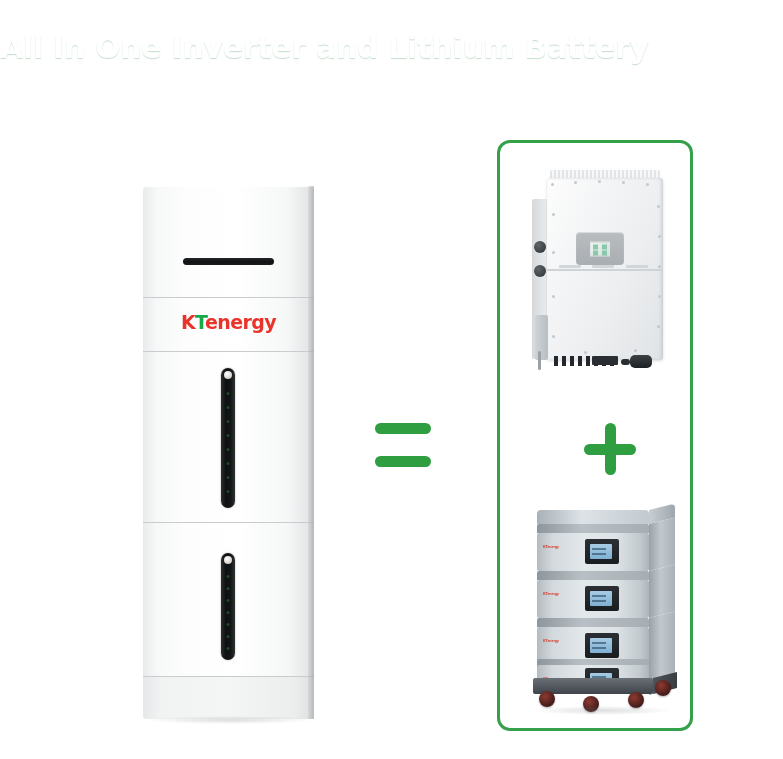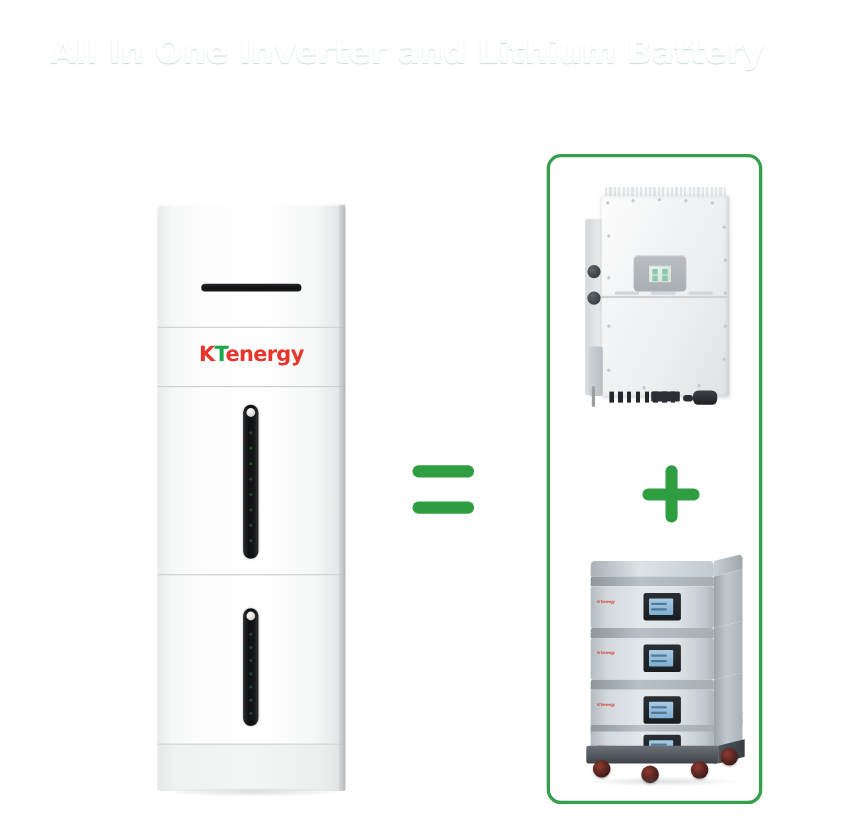--- a/index.html
+++ b/index.html
@@ -35,7 +35,7 @@
     left: 0;
     top: 30px;
     width: 740px;
-    text-align: center;
+    text-align: left;
     color: #ffffff;
     font-family: "DejaVu Sans", sans-serif;
     font-size: 30px;

